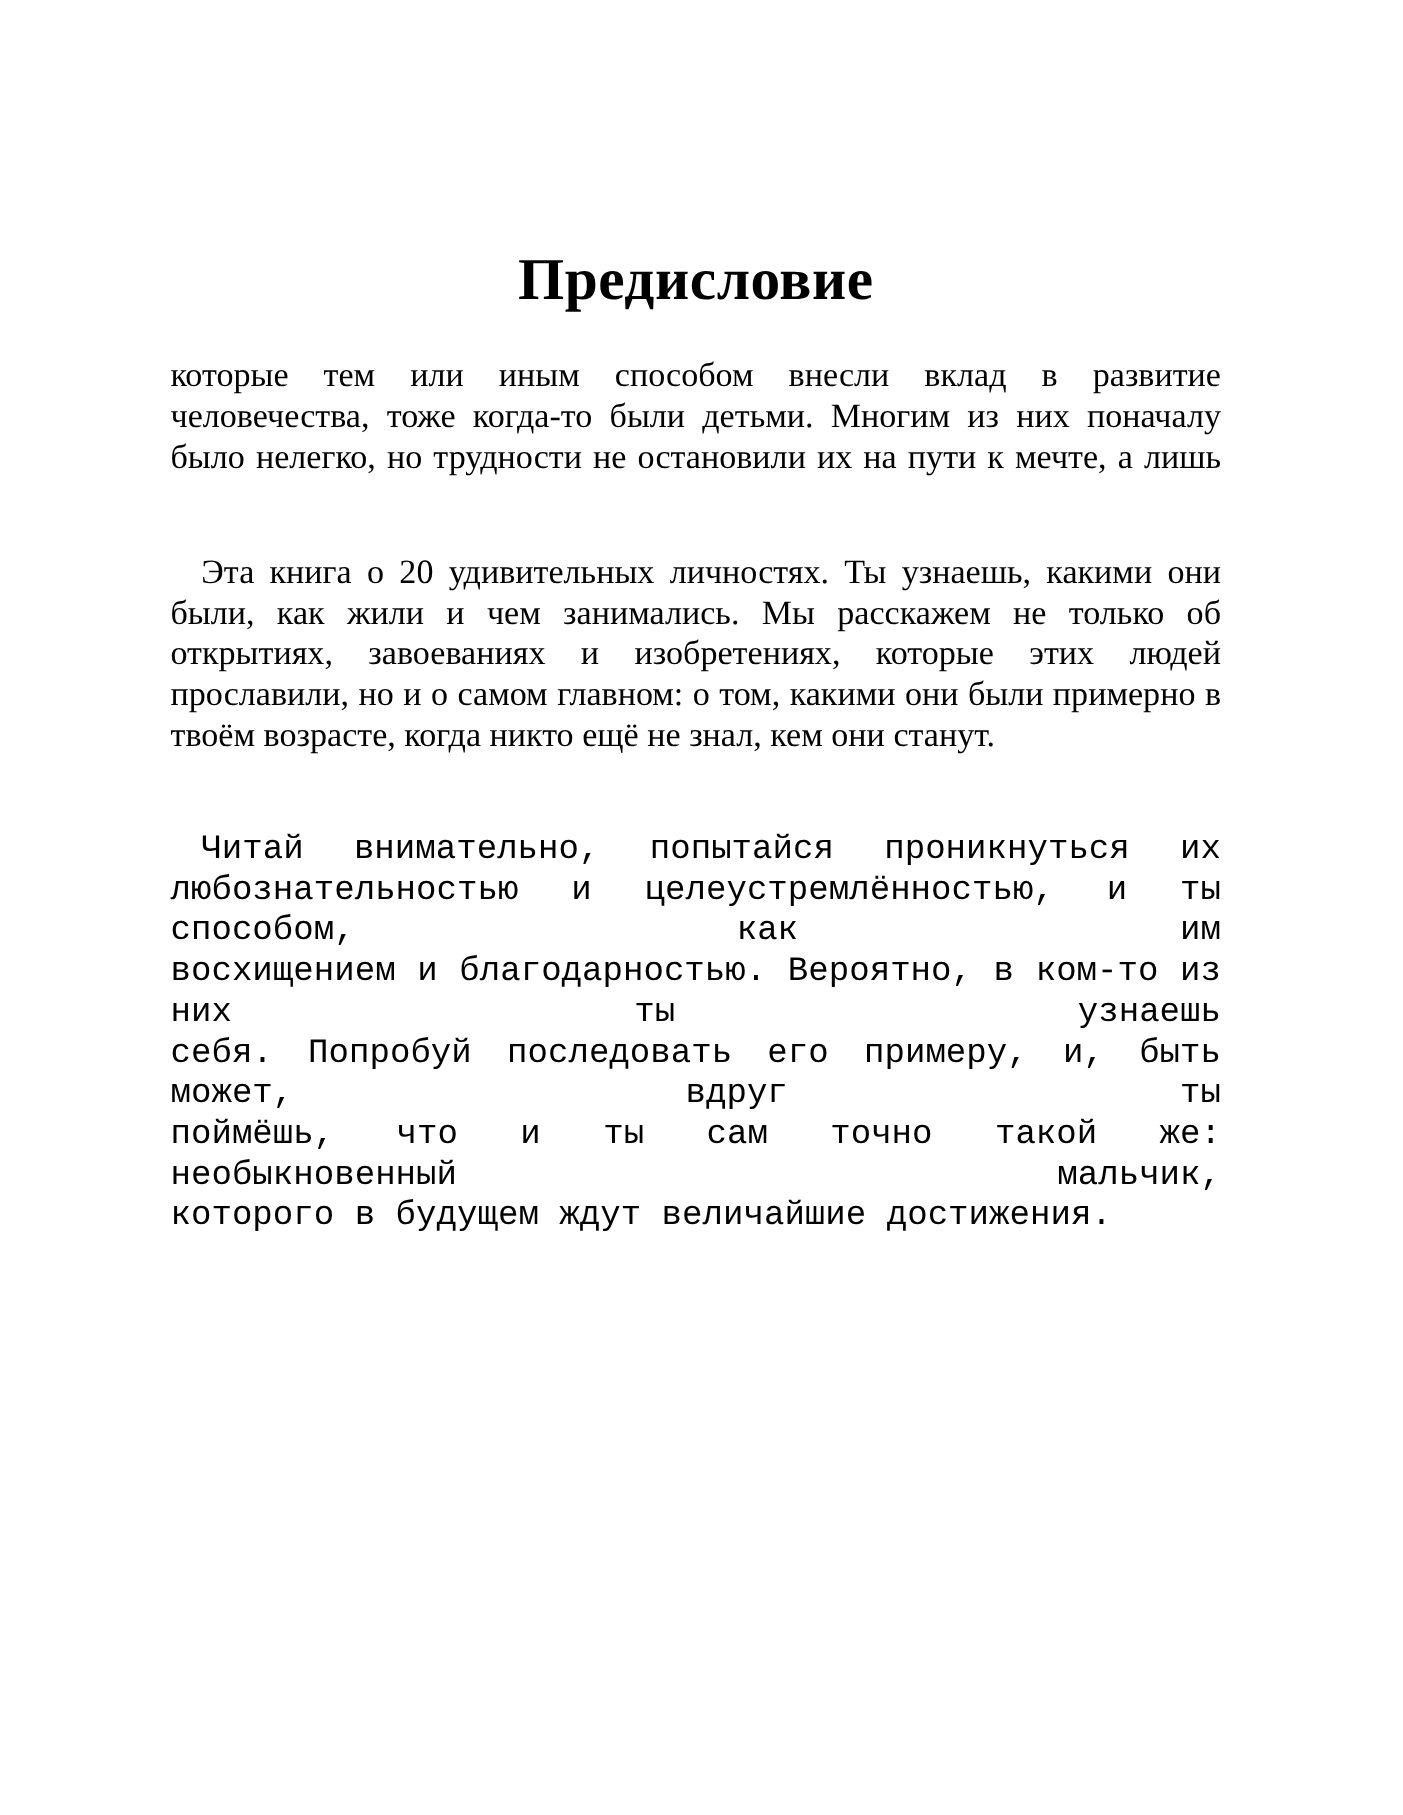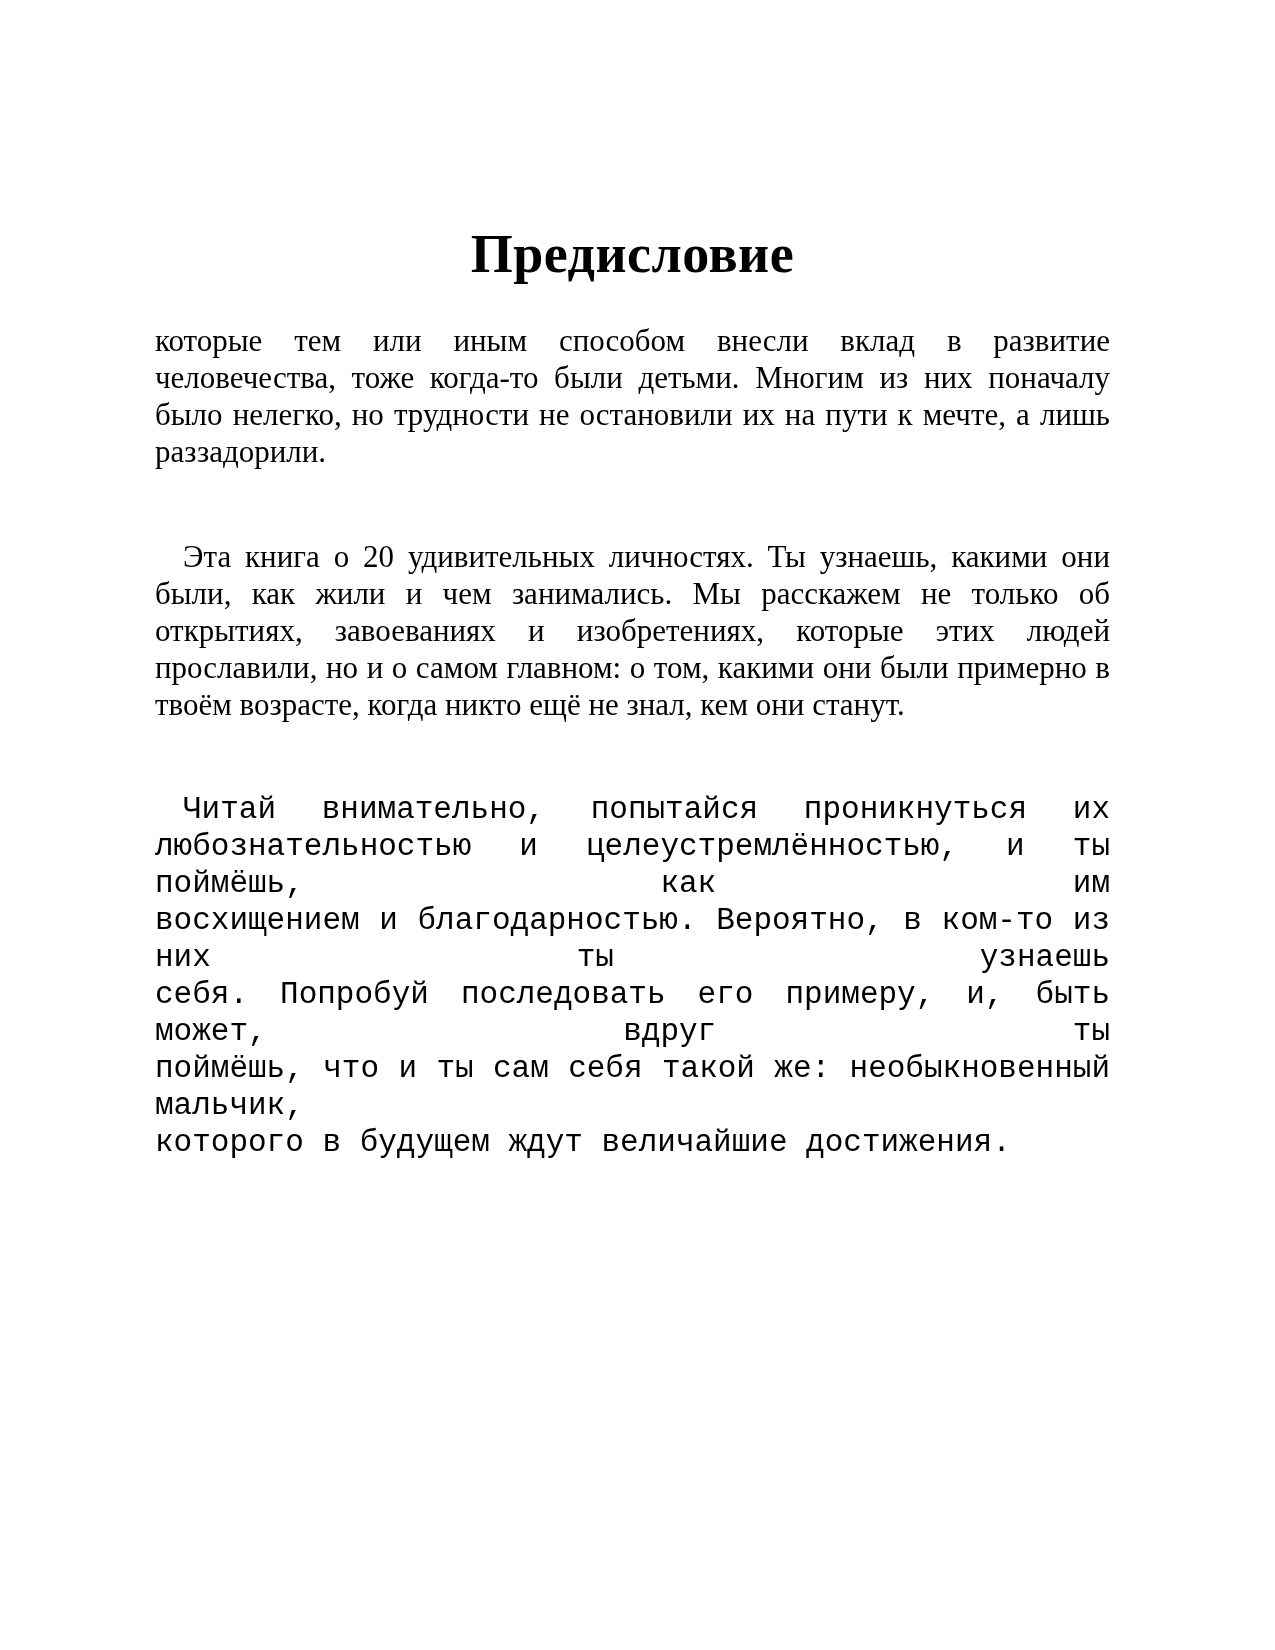--- a/index.html
+++ b/index.html
@@ -58,7 +58,6 @@
         <div class="line">которые тем или иным способом внесли вклад в развитие</div>
         <div class="line">человечества, тоже когда-то были детьми. Многим из них поначалу</div>
         <div class="line">было нелегко, но трудности не остановили их на пути к мечте, а лишь</div>
-        <div class="line last">раззадорили.</div>
       </div>
       <div class="paragraph">
         <div class="line first">Эта книга о 20 удивительных личностях. Ты узнаешь, какими они</div>

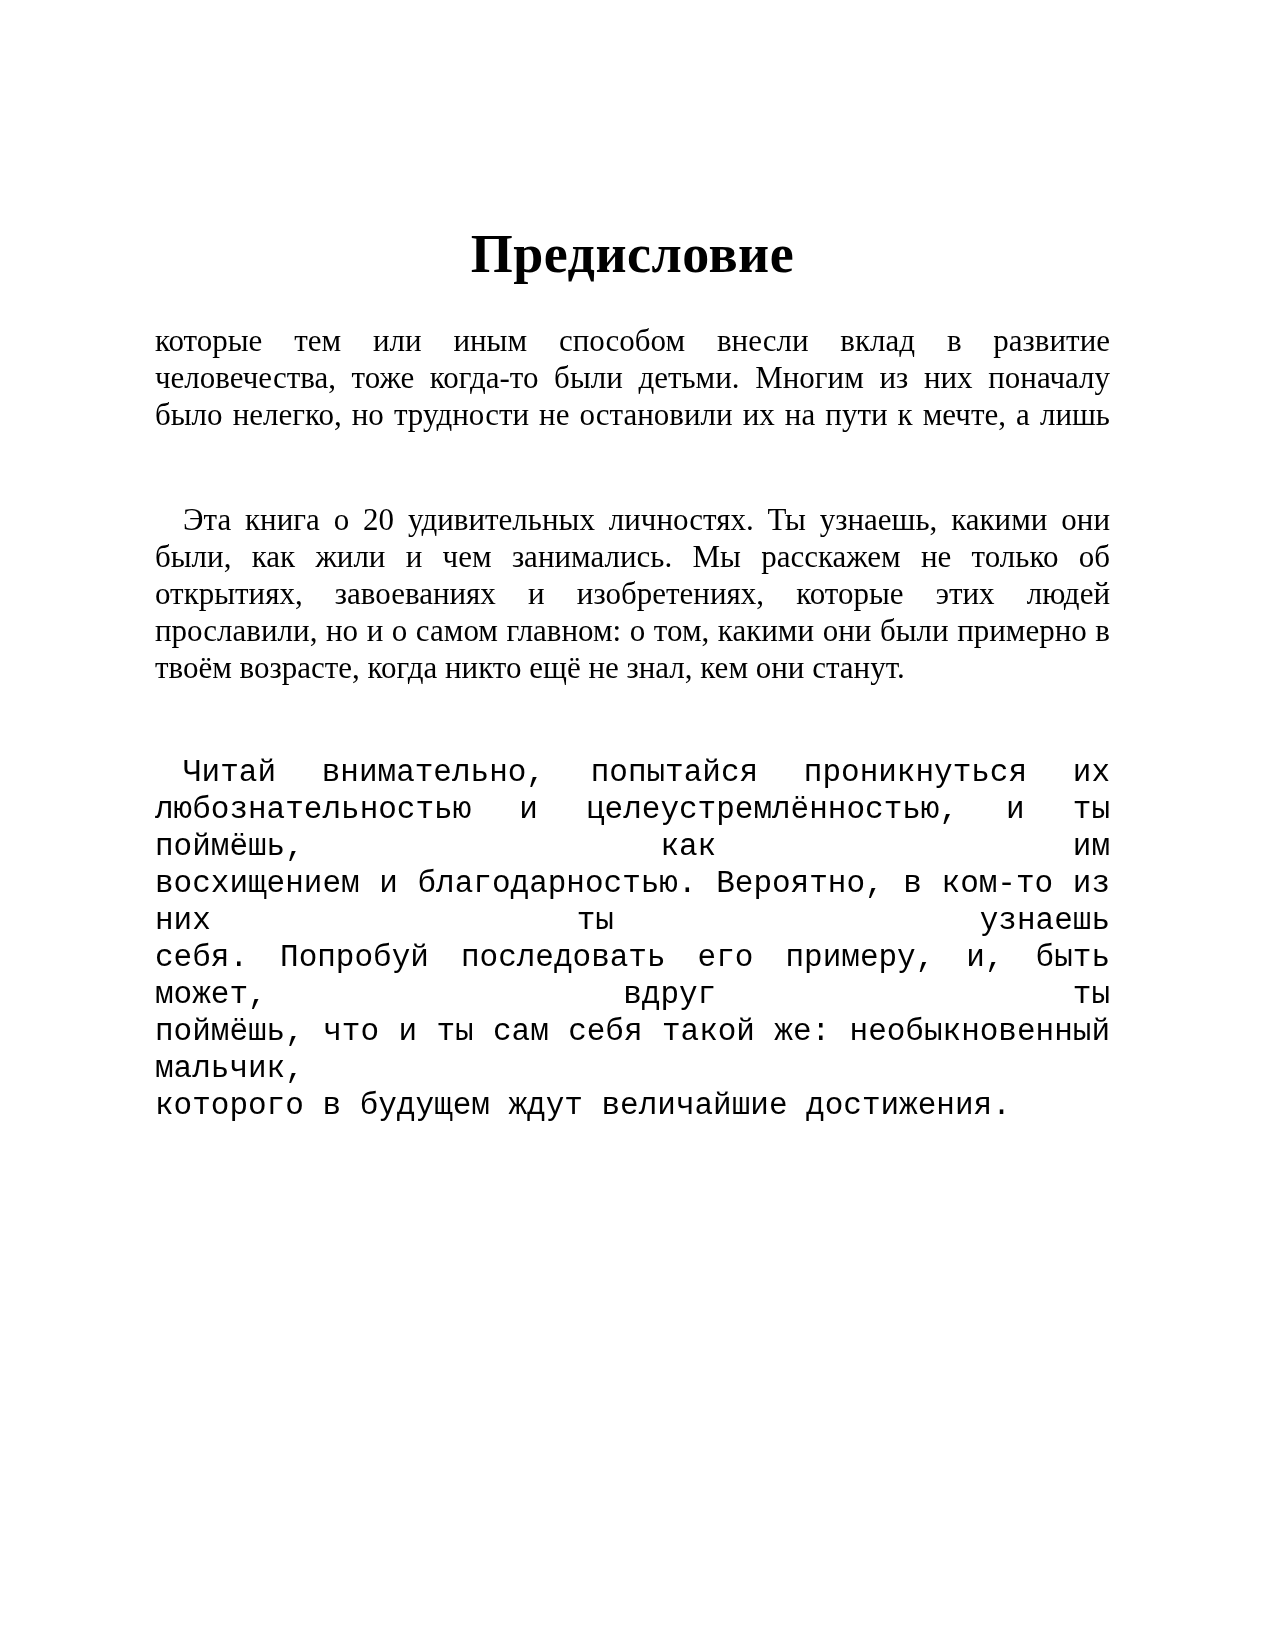--- a/index.html
+++ b/index.html
@@ -68,7 +68,7 @@
       </div>
       <div class="paragraph">
         <div class="line first">Читай внимательно, попытайся проникнуться их</div>
-        <div class="line">любознательностью и целеустремлённостью, и ты поймёшь, как им</div>
+        <div class="line">любознательностью и целеустремлённостью, и ты способом, как им</div>
         <div class="line">восхищением и благодарностью. Вероятно, в ком-то из них ты узнаешь</div>
         <div class="line">себя. Попробуй последовать его примеру, и, быть может, вдруг ты</div>
         <div class="line">поймёшь, что и ты сам себя такой же: необыкновенный мальчик,</div>

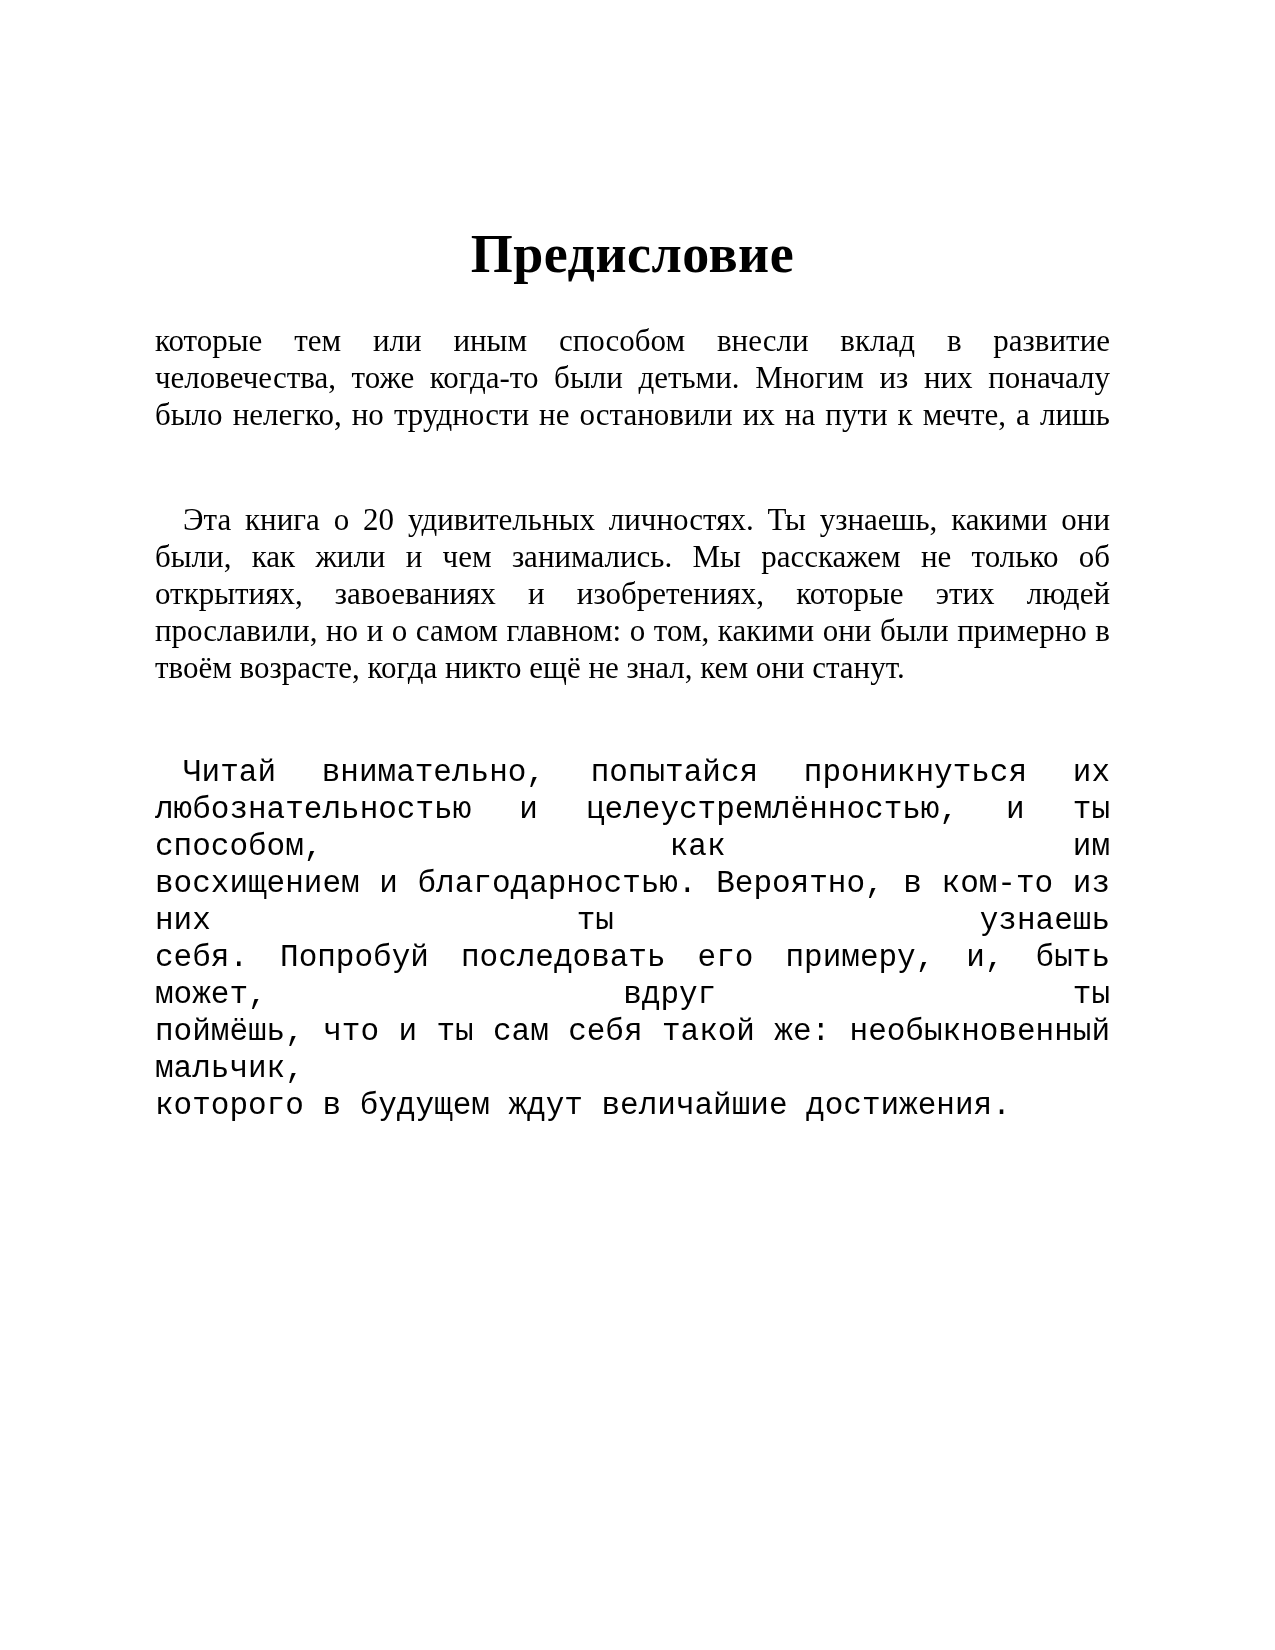--- a/index.html
+++ b/index.html
@@ -71,7 +71,7 @@
         <div class="line">любознательностью и целеустремлённостью, и ты способом, как им</div>
         <div class="line">восхищением и благодарностью. Вероятно, в ком-то из них ты узнаешь</div>
         <div class="line">себя. Попробуй последовать его примеру, и, быть может, вдруг ты</div>
-        <div class="line">поймёшь, что и ты сам себя такой же: необыкновенный мальчик,</div>
+        <div class="line">поймёшь, что и ты сам точно такой же: необыкновенный мальчик,</div>
         <div class="line last">которого в будущем ждут величайшие достижения.</div>
       </div>
     </div>

